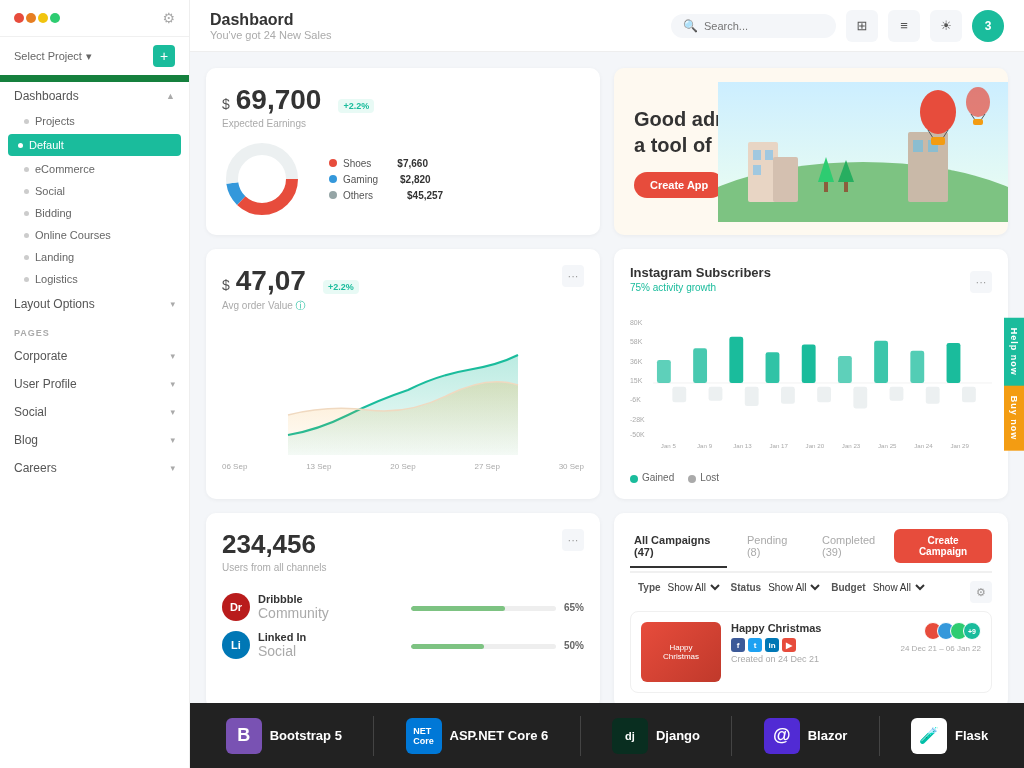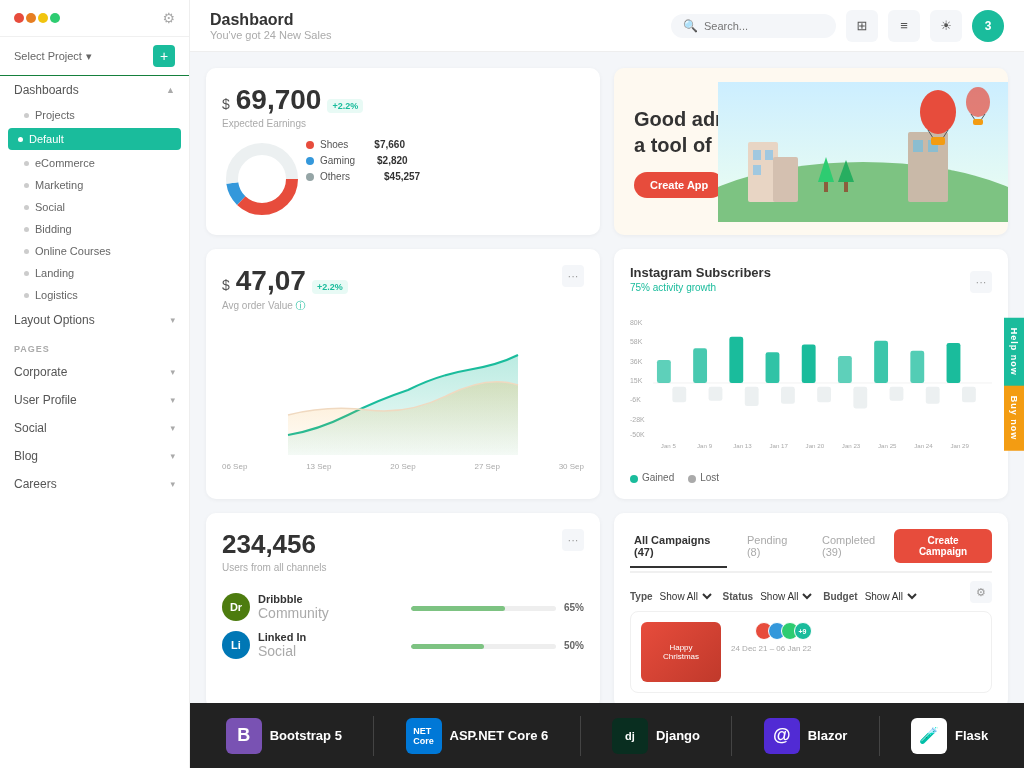--- a/index.html
+++ b/index.html
@@ -18,7 +18,7 @@
     .logo-dot.green { background: #2ecc71; }
     .gear-icon { color: #aaa; font-size: 14px; cursor: pointer; }
 
-    .project-select { display: flex; align-items: center; justify-content: space-between; padding: 8px 14px; border-bottom: 1px solid #15803d; }
+    .project-select { display: flex; align-items: center; justify-content: space-between; padding: 8px 14px; border-bottom: 7px solid #15803d; }
     .project-select-btn { display: flex; align-items: center; gap: 4px; color: #666; font-size: 11px; cursor: pointer; }
     .add-btn { width: 22px; height: 22px; background: #1abc9c; border-radius: 4px; display: flex; align-items: center; justify-content: center; color: white; font-size: 14px; cursor: pointer; }
 

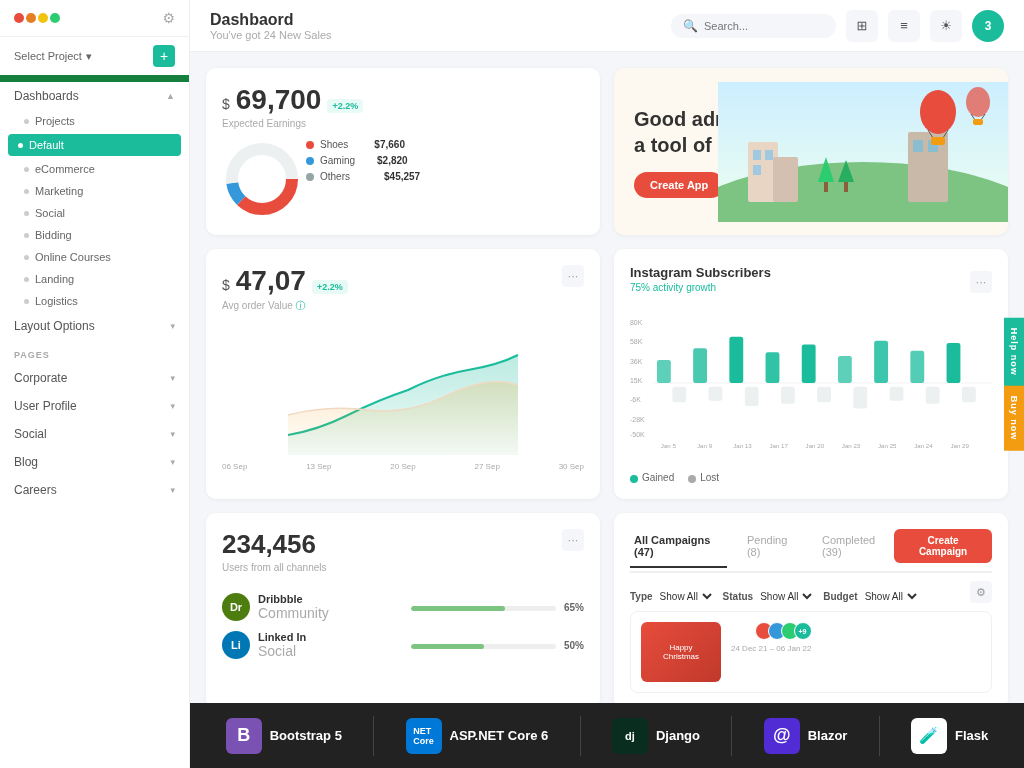--- a/index.html
+++ b/index.html
@@ -56,7 +56,7 @@
     .card-amount { display: flex; align-items: baseline; gap: 6px; }
     .currency { font-size: 14px; color: #555; }
     .amount-big { font-size: 28px; font-weight: 700; color: #333; }
-    .badge-green { background: #e8faf5; color: #1abc9c; font-size: 9px; padding: 2px 5px; border-radius: 4px; font-weight: 600; }
+    .badge-green { background: #e8faf5; color: #1abc9c; font-size: 9px; padding: 2px 5px; border-radius: 4px; font-weight: 600; margin-left: 11px; }
     .card-label { font-size: 10px; color: #aaa; margin-top: 2px; margin-bottom: 10px; }
     .donut-row { display: flex; gap: 4px; }
     .donut-container { position: relative; width: 80px; height: 80px; }

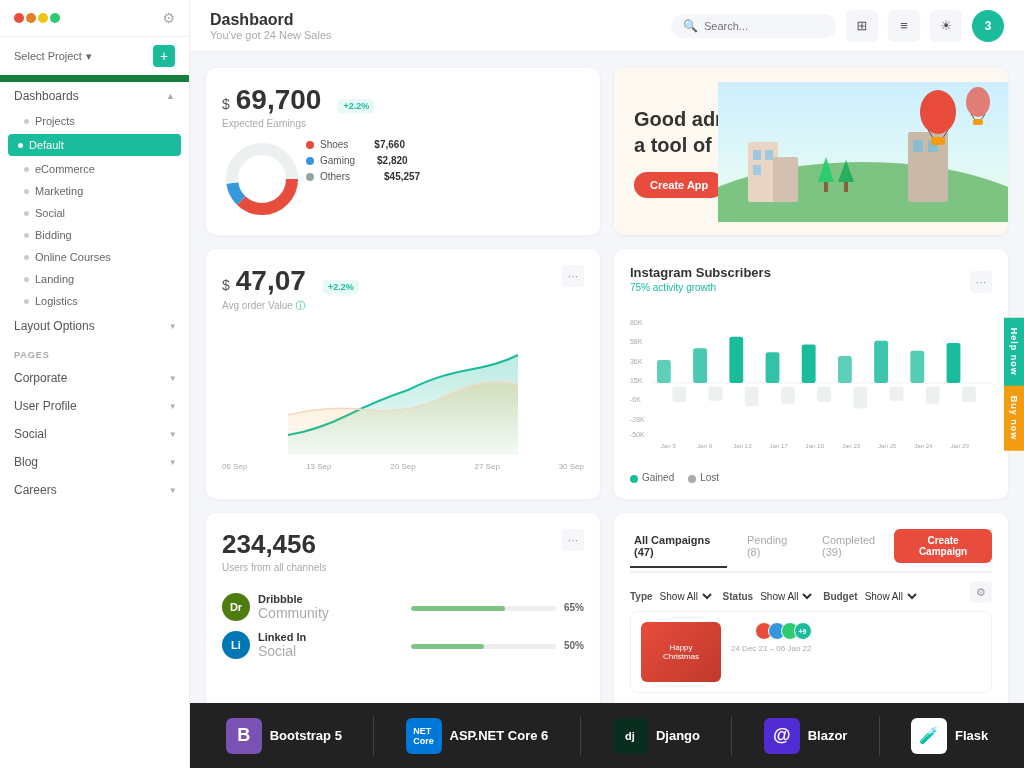--- a/index.html
+++ b/index.html
@@ -58,7 +58,7 @@
     .amount-big { font-size: 28px; font-weight: 700; color: #333; }
     .badge-green { background: #e8faf5; color: #1abc9c; font-size: 9px; padding: 2px 5px; border-radius: 4px; font-weight: 600; margin-left: 11px; }
     .card-label { font-size: 10px; color: #aaa; margin-top: 2px; margin-bottom: 10px; }
-    .donut-row { display: flex; gap: 4px; }
+    .donut-row { display: flex; align-items: center; gap: 27px; }
     .donut-container { position: relative; width: 80px; height: 80px; }
     .donut-svg { width: 80px; height: 80px; }
     .legend { display: flex; flex-direction: column; gap: 5px; }

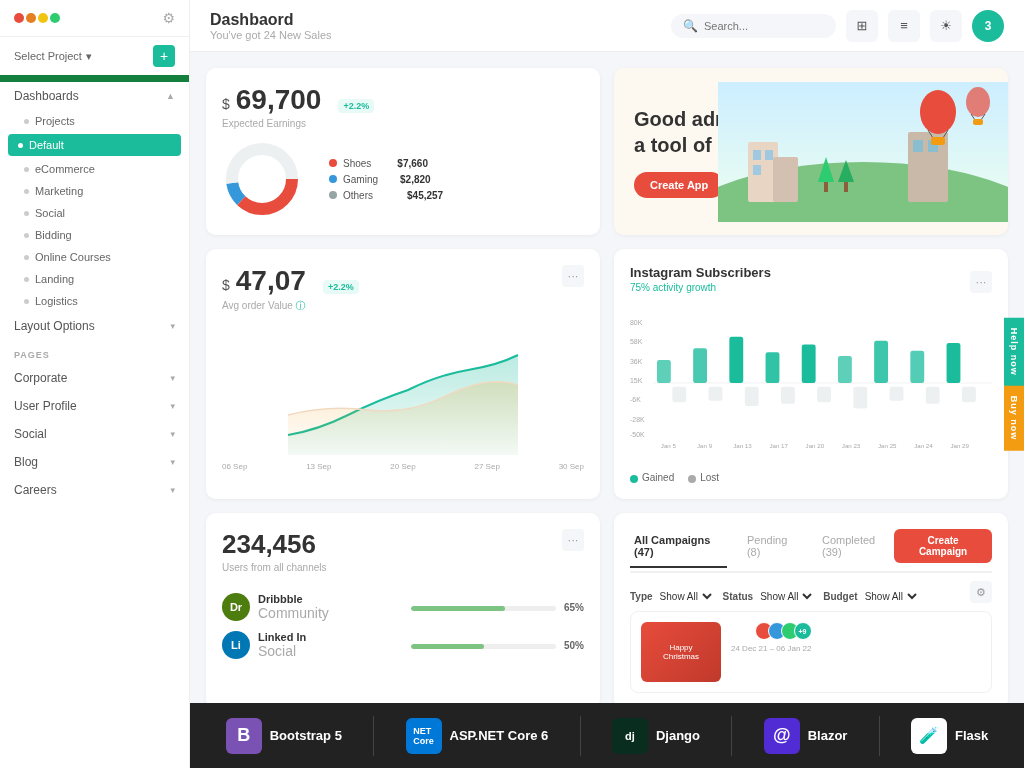--- a/index.html
+++ b/index.html
@@ -195,10 +195,6 @@
     <div class="nav-item">
       <span class="nav-dot"></span>
       <span>eCommerce</span>
-    </div>
-    <div class="nav-item">
-      <span class="nav-dot"></span>
-      <span>Marketing</span>
     </div>
     <div class="nav-item">
       <span class="nav-dot"></span>

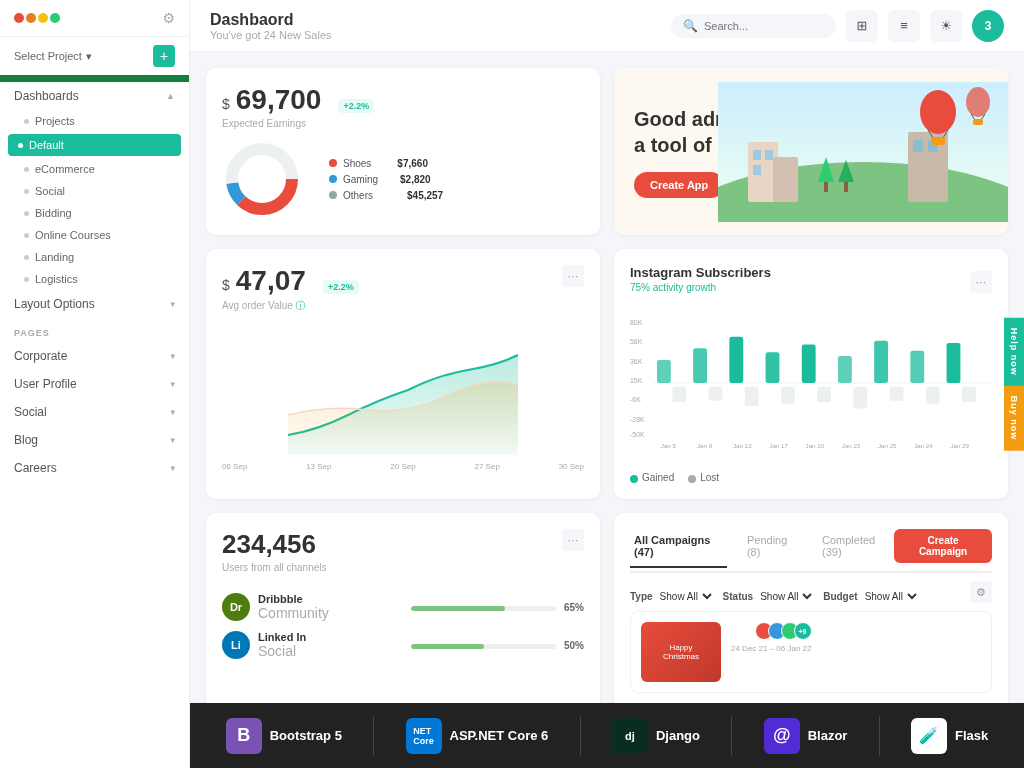--- a/index.html
+++ b/index.html
@@ -115,7 +115,7 @@
     .tab-item.active { color: #333; font-weight: 600; border-bottom-color: #333; }
     .tab-item + .tab-item { margin-left: 16px; }
     .create-campaign-btn { margin-left: auto; background: #e74c3c; color: white; border: none; border-radius: 6px; padding: 6px 12px; font-size: 10px; font-weight: 600; cursor: pointer; }
-    .campaign-filters { display: flex; align-items: flex-end; gap: 8px; margin-top: 8px; flex-wrap: wrap; }
+    .campaign-filters { display: flex; align-items: flex-start; gap: 8px; margin-top: 8px; flex-wrap: wrap; margin-left: 8px; }
     .filter-item { display: flex; align-items: center; gap: 3px; font-size: 10px; color: #555; }
     .filter-label { font-weight: 600; }
     .filter-select { font-size: 10px; color: #333; border: none; background: transparent; cursor: pointer; }

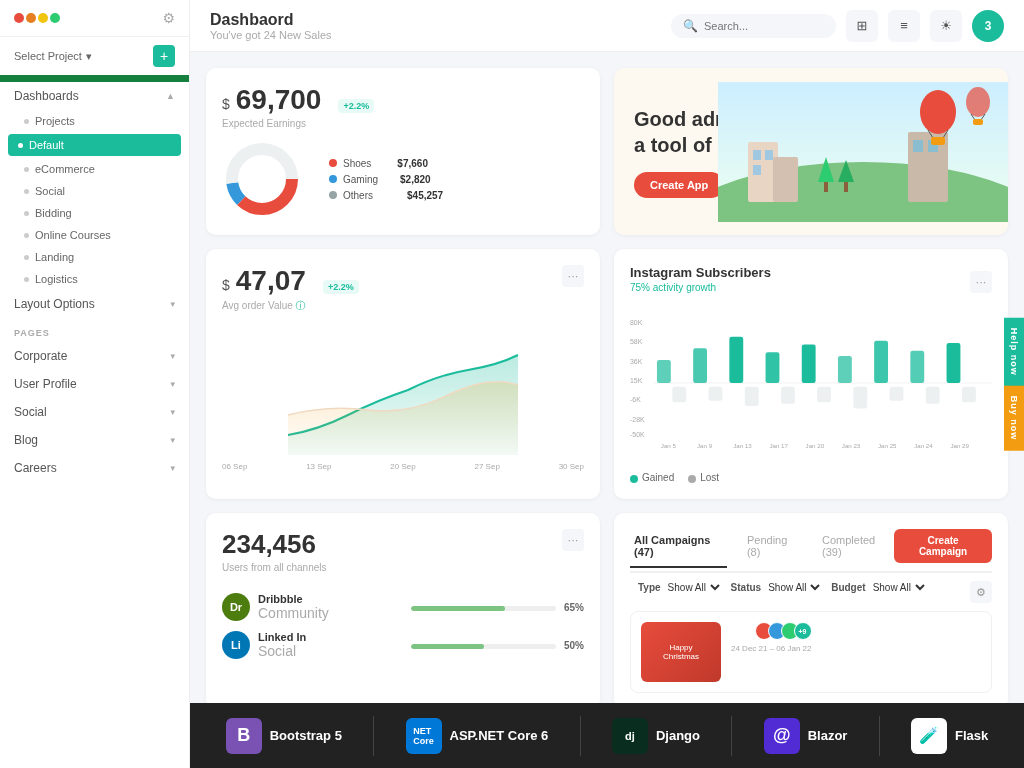--- a/index.html
+++ b/index.html
@@ -98,7 +98,7 @@
     .users-amount { font-size: 26px; font-weight: 700; color: #333; }
     .channel-item { display: flex; align-items: center; gap: 8px; margin-top: 10px; }
     .channel-icon { width: 28px; height: 28px; border-radius: 50%; display: flex; align-items: center; justify-content: center; font-size: 11px; font-weight: 700; color: white; flex-shrink: 0; }
-    .channel-icon.dribbble { background: #4d7c0f; }
+    .channel-icon.dribbble { background: #b91c1c; }
     .channel-icon.linkedin { background: #0077b5; }
     .channel-info { flex: 1; }
     .channel-name { font-size: 11px; font-weight: 600; color: #333; }

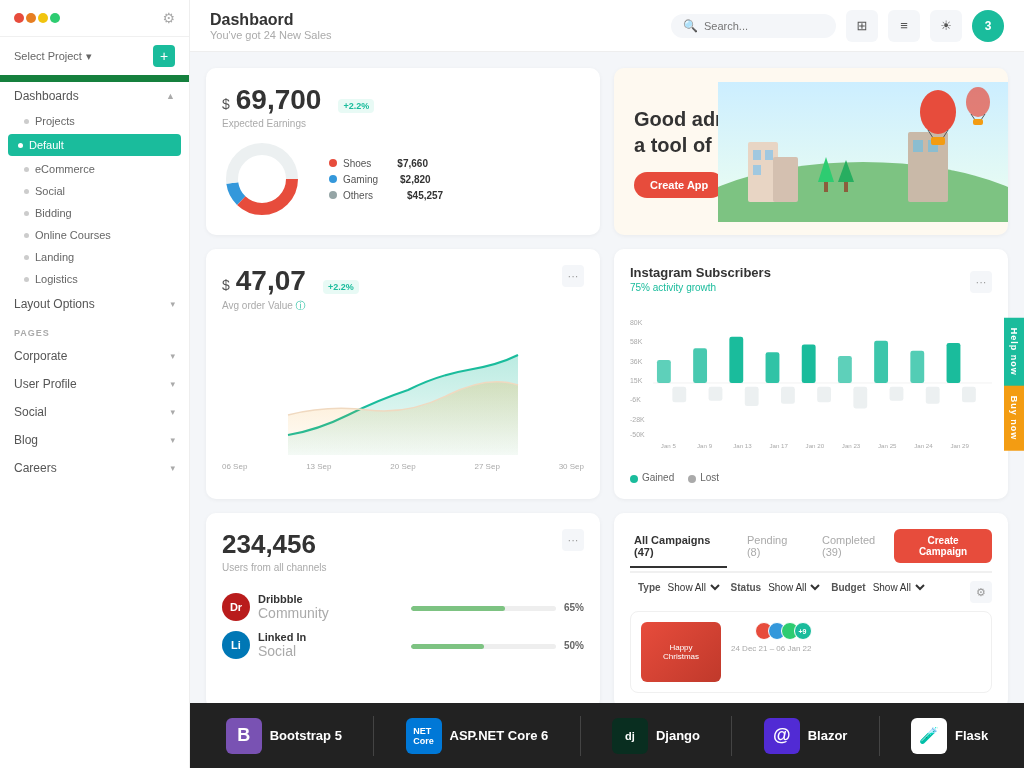--- a/index.html
+++ b/index.html
@@ -530,6 +530,16 @@
         <div class="campaign-thumb" style="background:linear-gradient(135deg,#e74c3c,#c0392b)">
           <div style="font-size:8px;text-align:center;color:white;">Happy<br>Christmas</div>
         </div>
+        <div class="campaign-info">
+          <div class="campaign-title">Happy Christmas</div>
+          <div class="social-icons">
+            <div class="social-icon fb">f</div>
+            <div class="social-icon tw">t</div>
+            <div class="social-icon li">in</div>
+            <div class="social-icon yt">▶</div>
+          </div>
+          <div class="campaign-meta">Created on 24 Dec 21</div>
+        </div>
         <div class="campaign-right">
           <div class="team-avatars">
             <div class="team-avatar" style="background:#e74c3c"></div>

